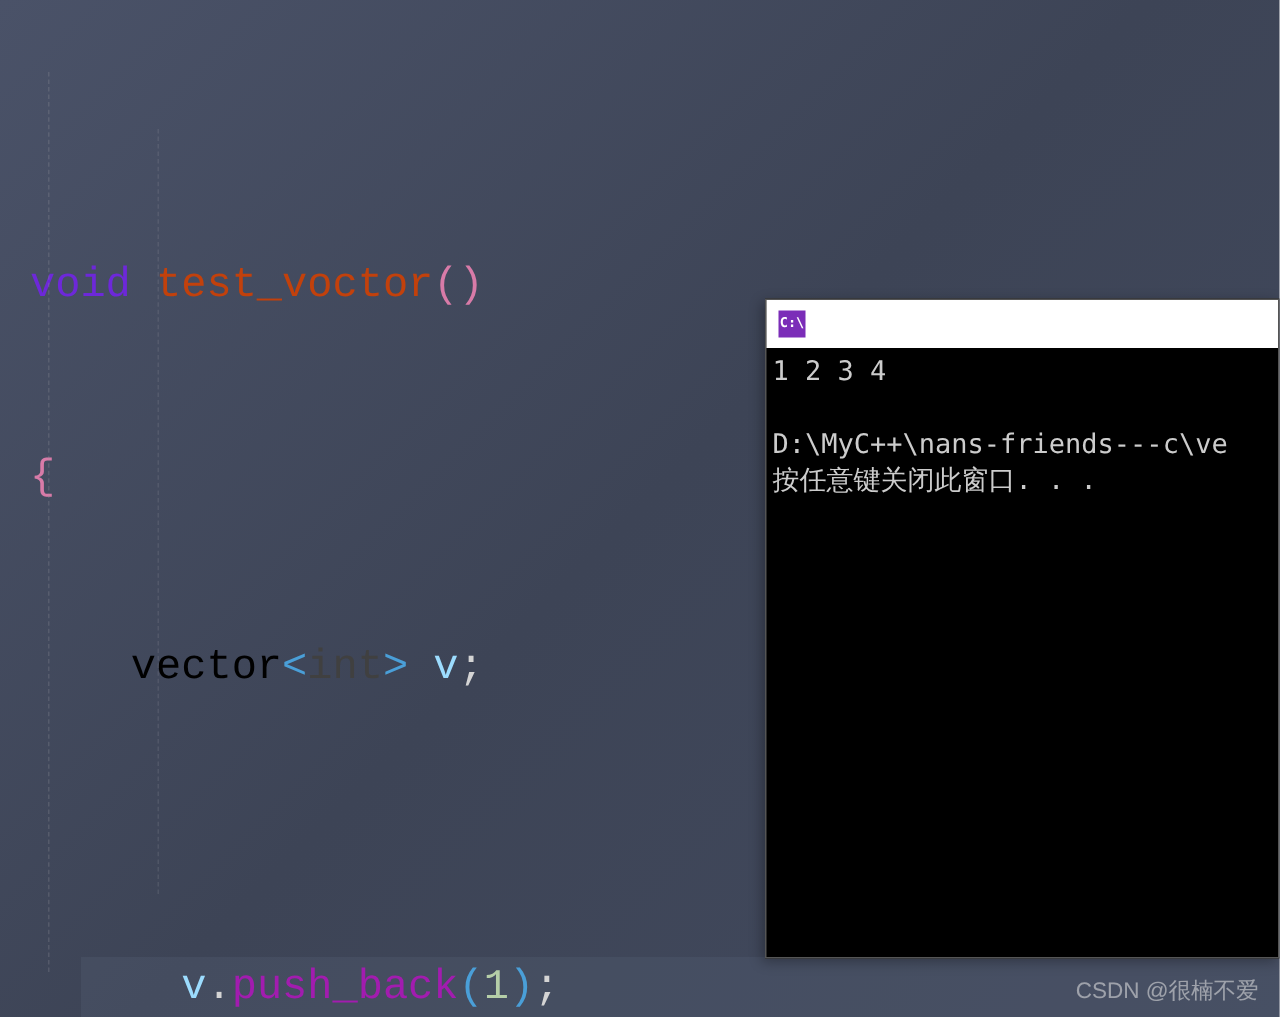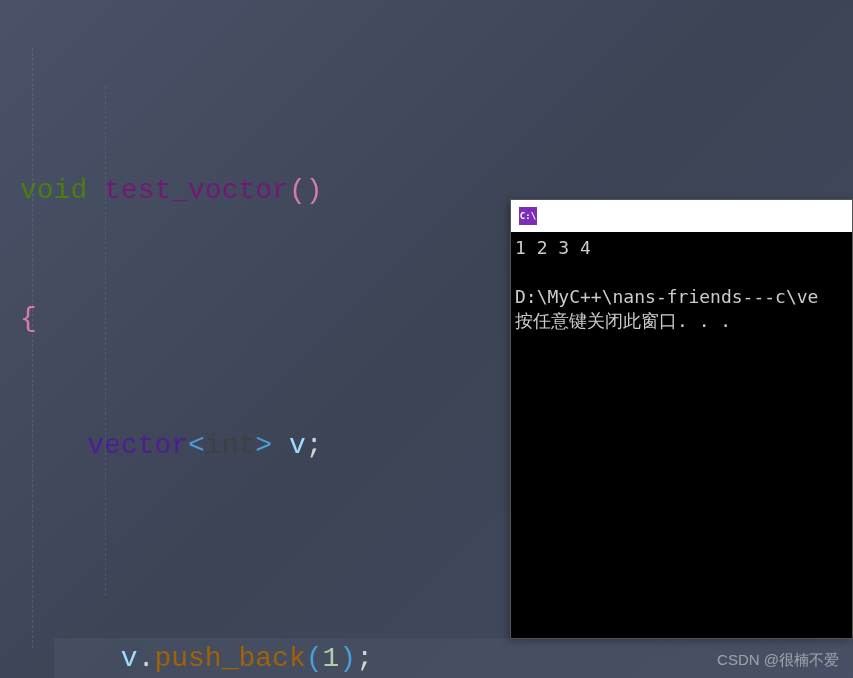--- a/index.html
+++ b/index.html
@@ -46,7 +46,7 @@
       display: inline-block;
       width: 100%;
     }
-    .kw-void { color: #4d7c0f; }
+    .kw-void { color: #6d28d9; }
     .kw-type { color: #404040; }
     .fn-name { color: #701a75; }
     .paren-pink { color: #d87ba8; }

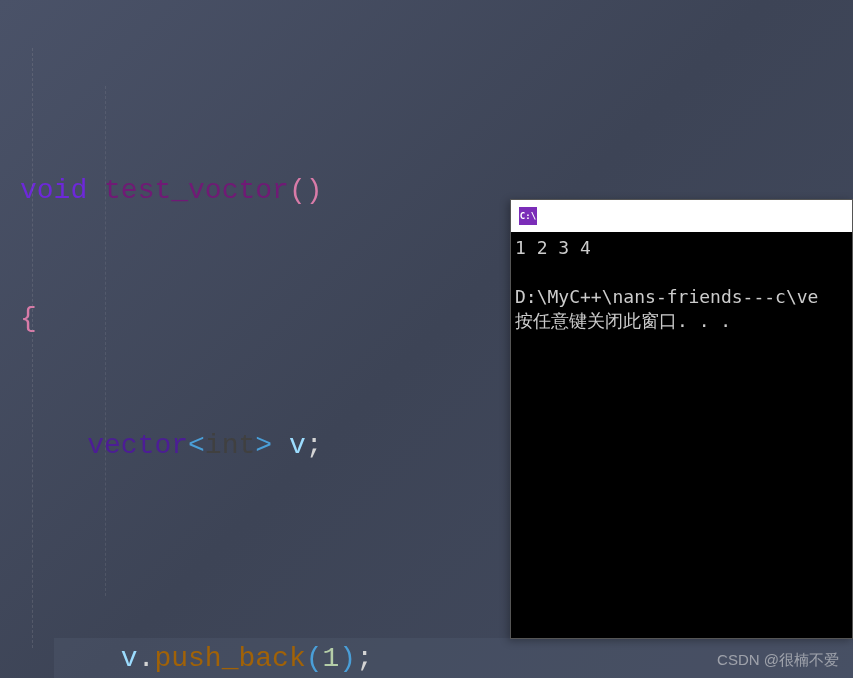--- a/index.html
+++ b/index.html
@@ -48,7 +48,7 @@
     }
     .kw-void { color: #6d28d9; }
     .kw-type { color: #404040; }
-    .fn-name { color: #701a75; }
+    .fn-name { color: #c2410c; }
     .paren-pink { color: #d87ba8; }
     .bracket-blue { color: #4a9fd8; }
     .var-blue { color: #9cdcfe; }

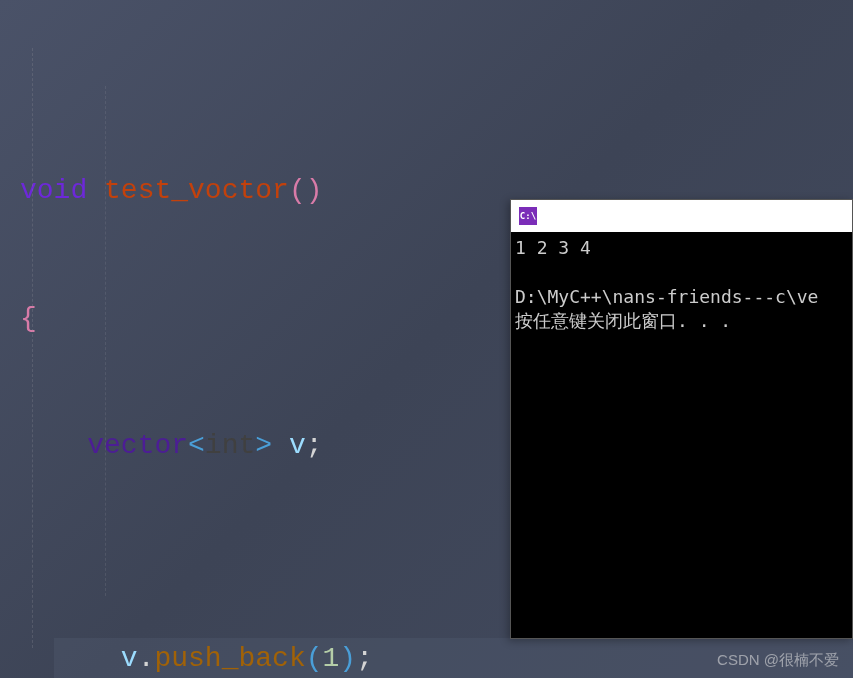--- a/index.html
+++ b/index.html
@@ -52,7 +52,7 @@
     .paren-pink { color: #d87ba8; }
     .bracket-blue { color: #4a9fd8; }
     .var-blue { color: #9cdcfe; }
-    .type-green { color: #4c1d95; }
+    .type-green { color: #000000; }
     .num { color: #b5cea8; }
     .semicolon { color: #d4d4d4; }
     .method { color: #a16207; }

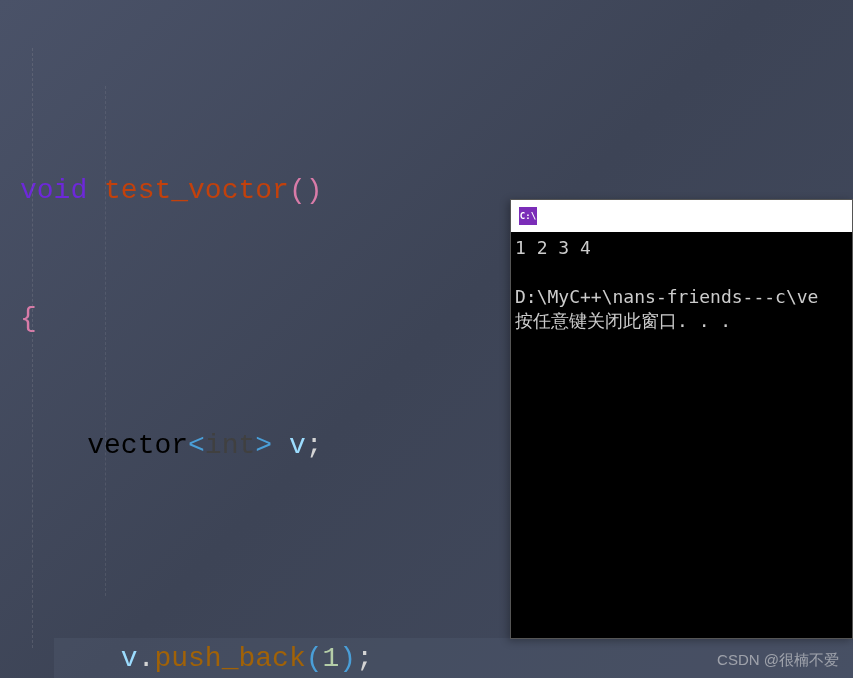--- a/index.html
+++ b/index.html
@@ -55,7 +55,7 @@
     .type-green { color: #000000; }
     .num { color: #b5cea8; }
     .semicolon { color: #d4d4d4; }
-    .method { color: #a16207; }
+    .method { color: #a21caf; }
     .default { color: #d4d4d4; }
 
     .console-window {

